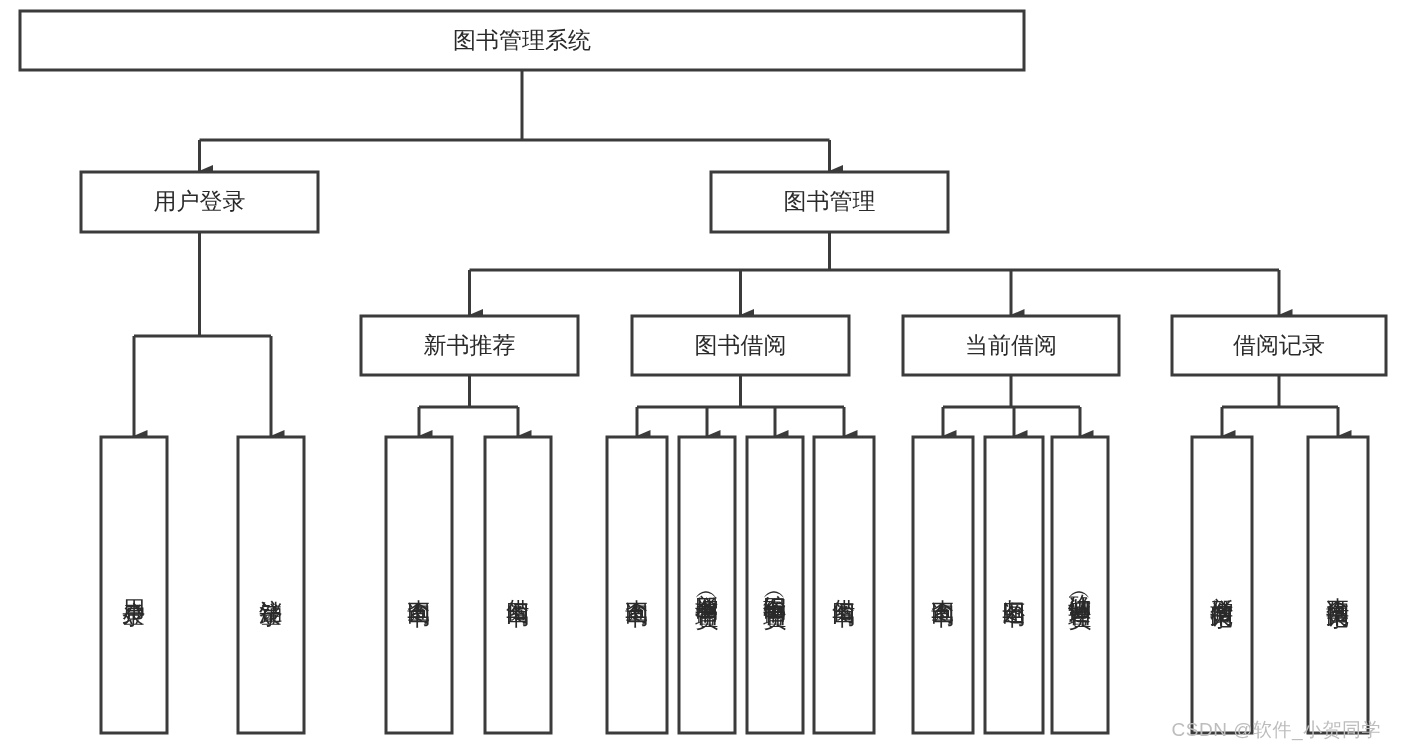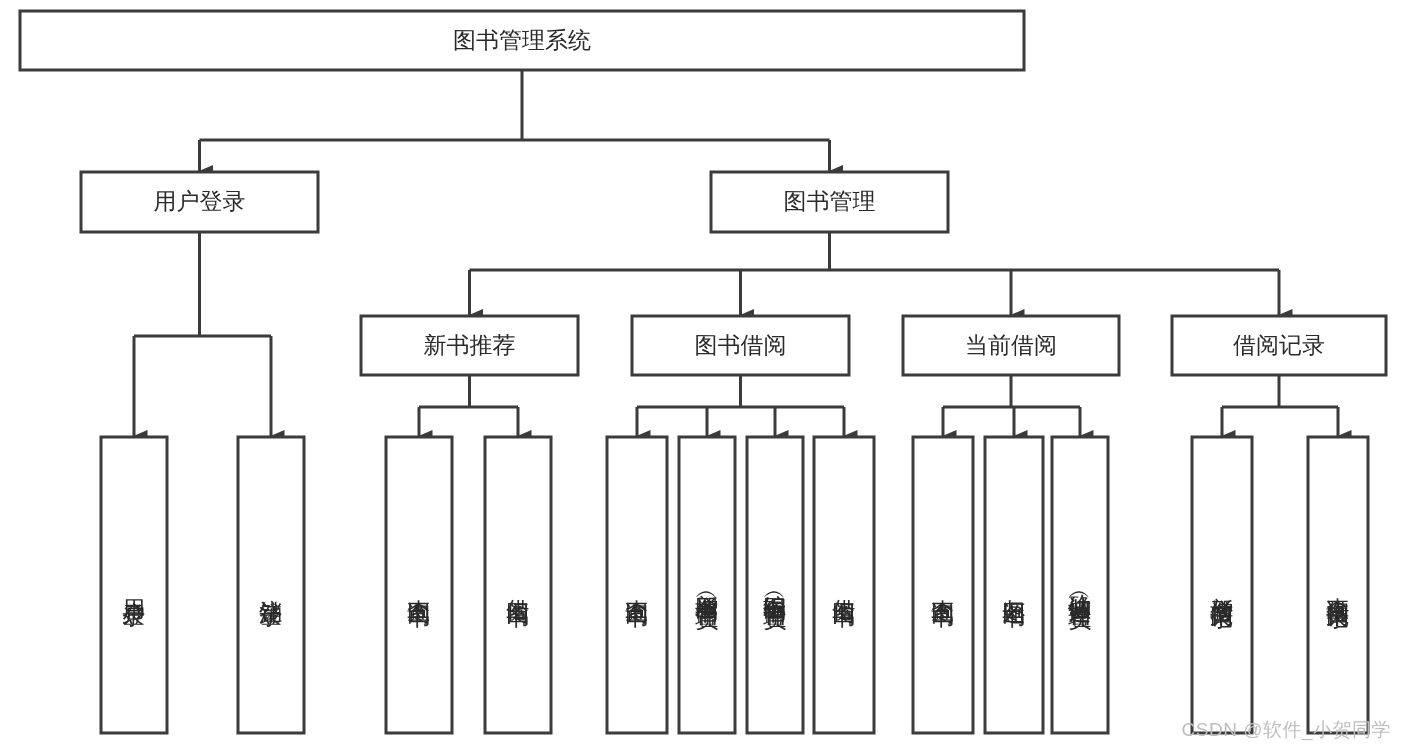--- a/index.html
+++ b/index.html
@@ -66,7 +66,7 @@
   }
   .watermark {
     position: absolute;
-    right: 14px;
+    right: 24px;
     bottom: 4px;
     font-family: "Liberation Sans", "DejaVu Sans", sans-serif;
     font-size: 19px;

